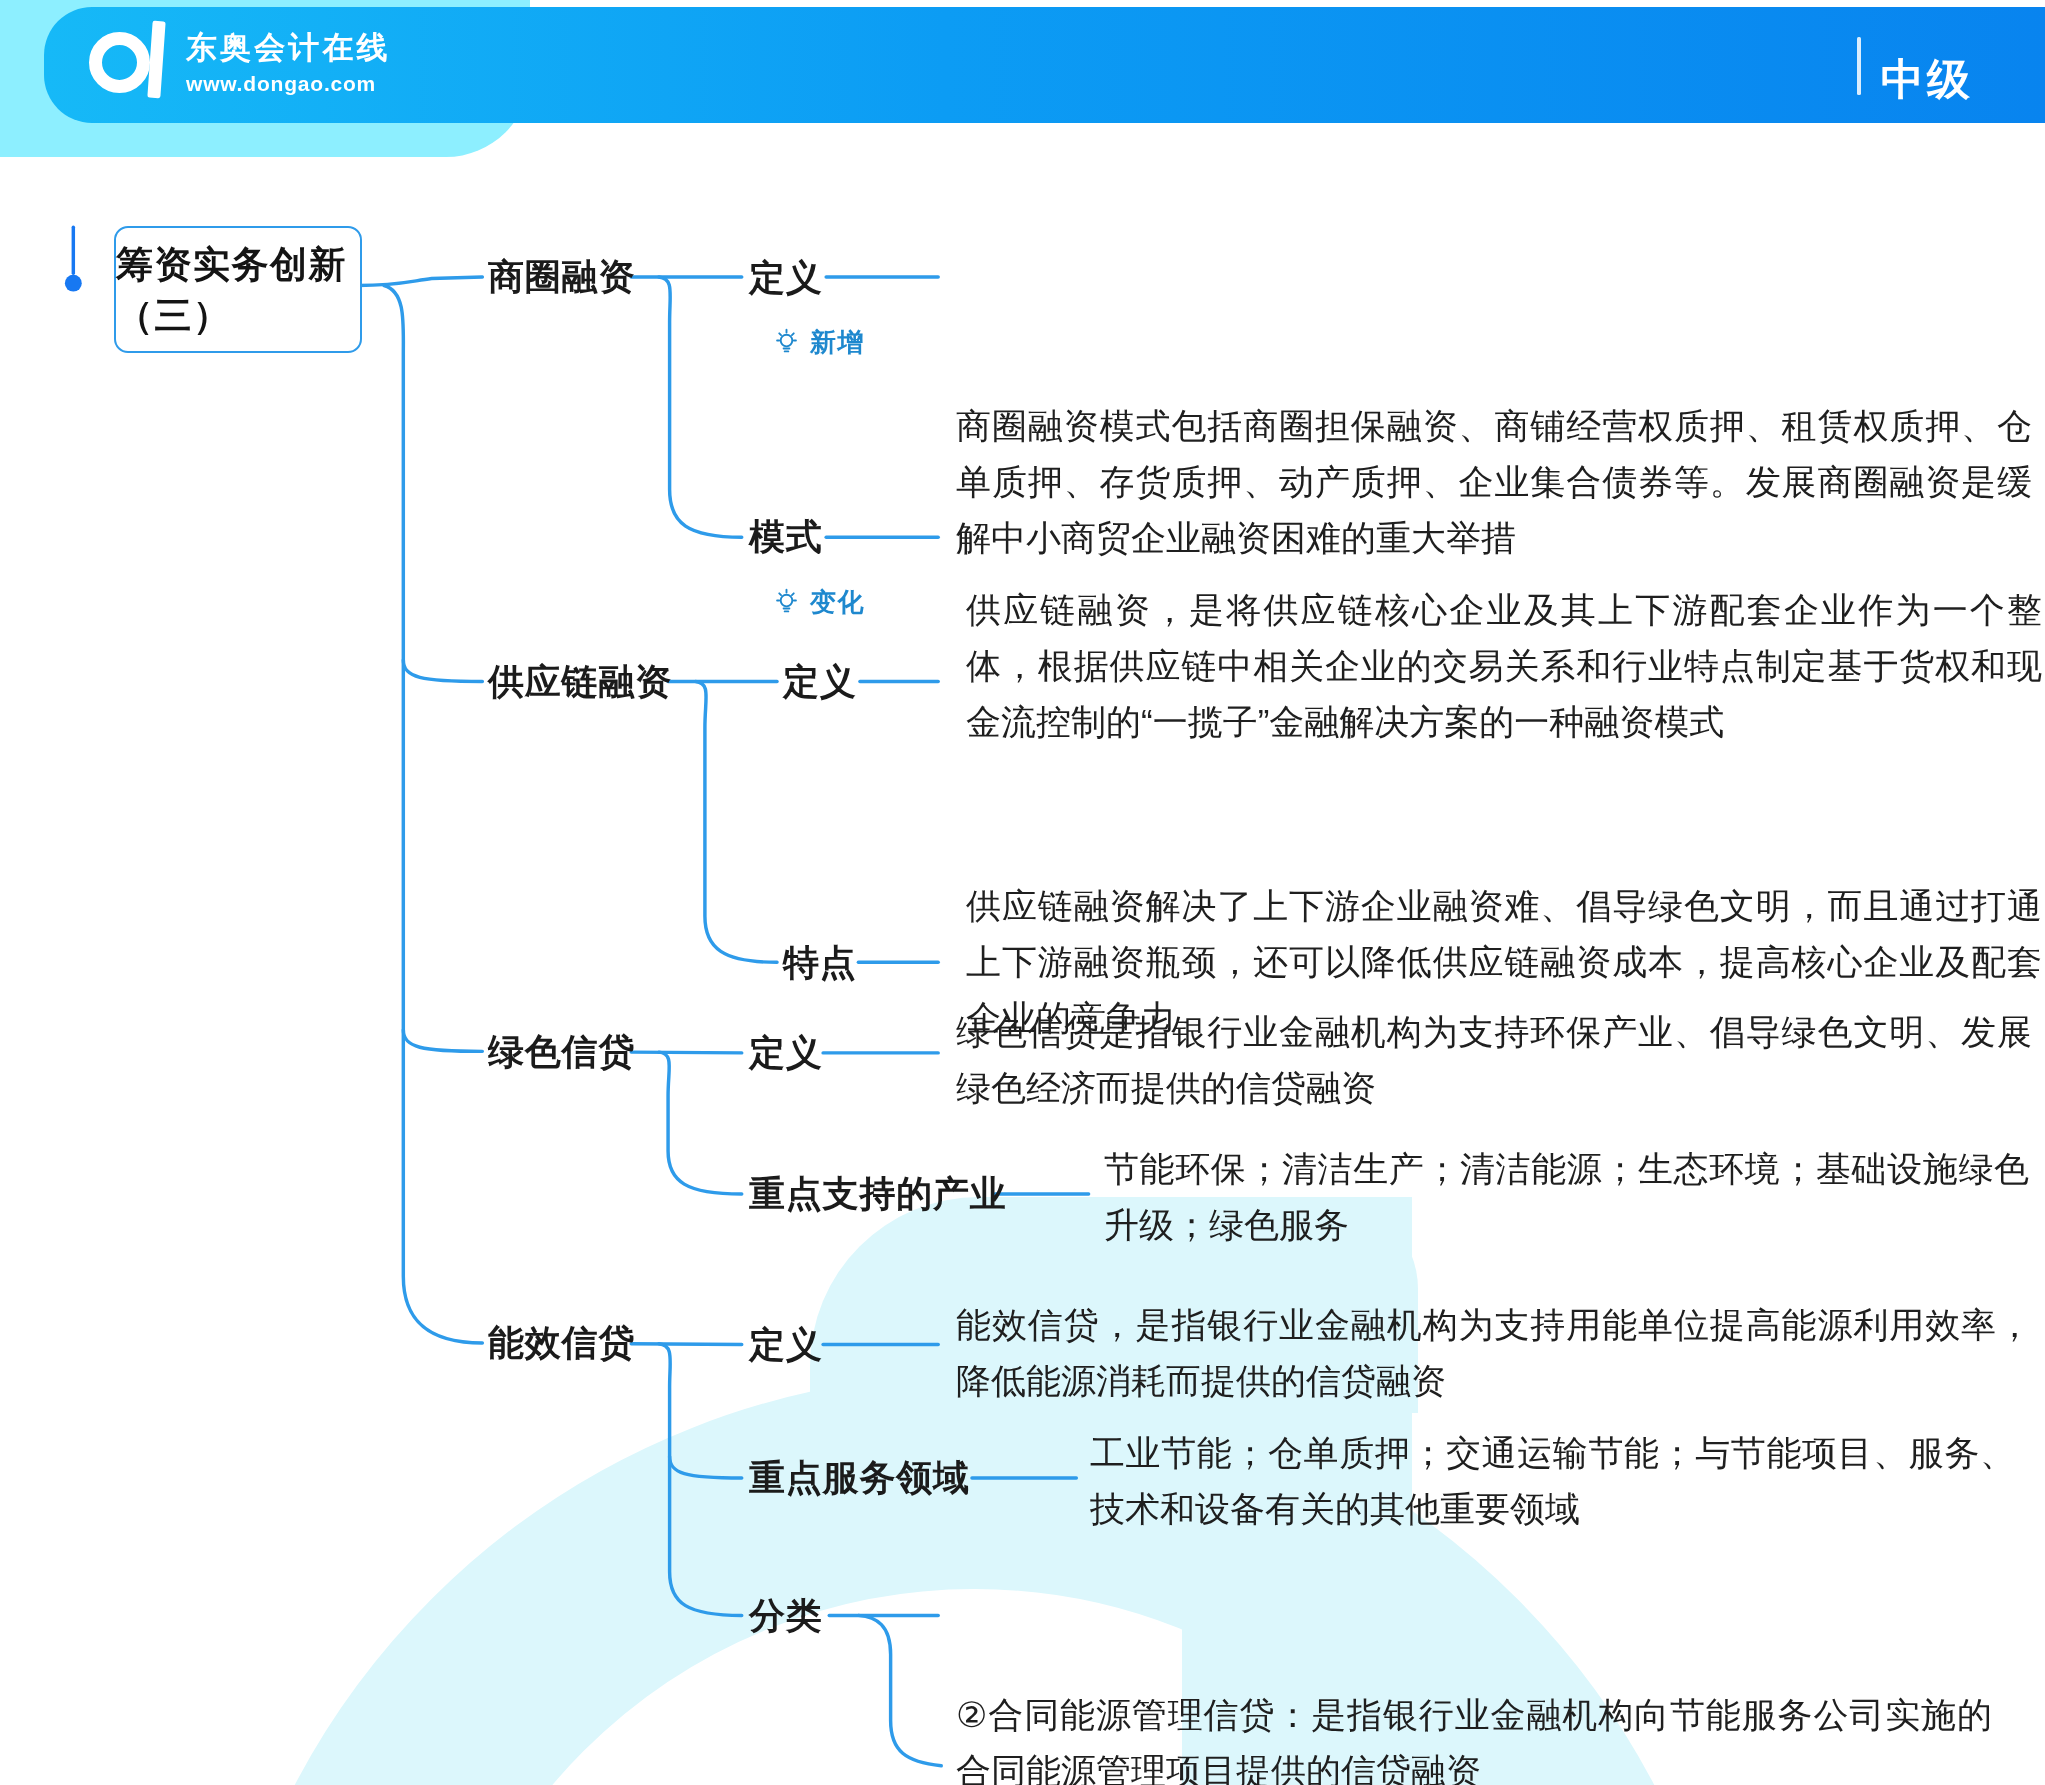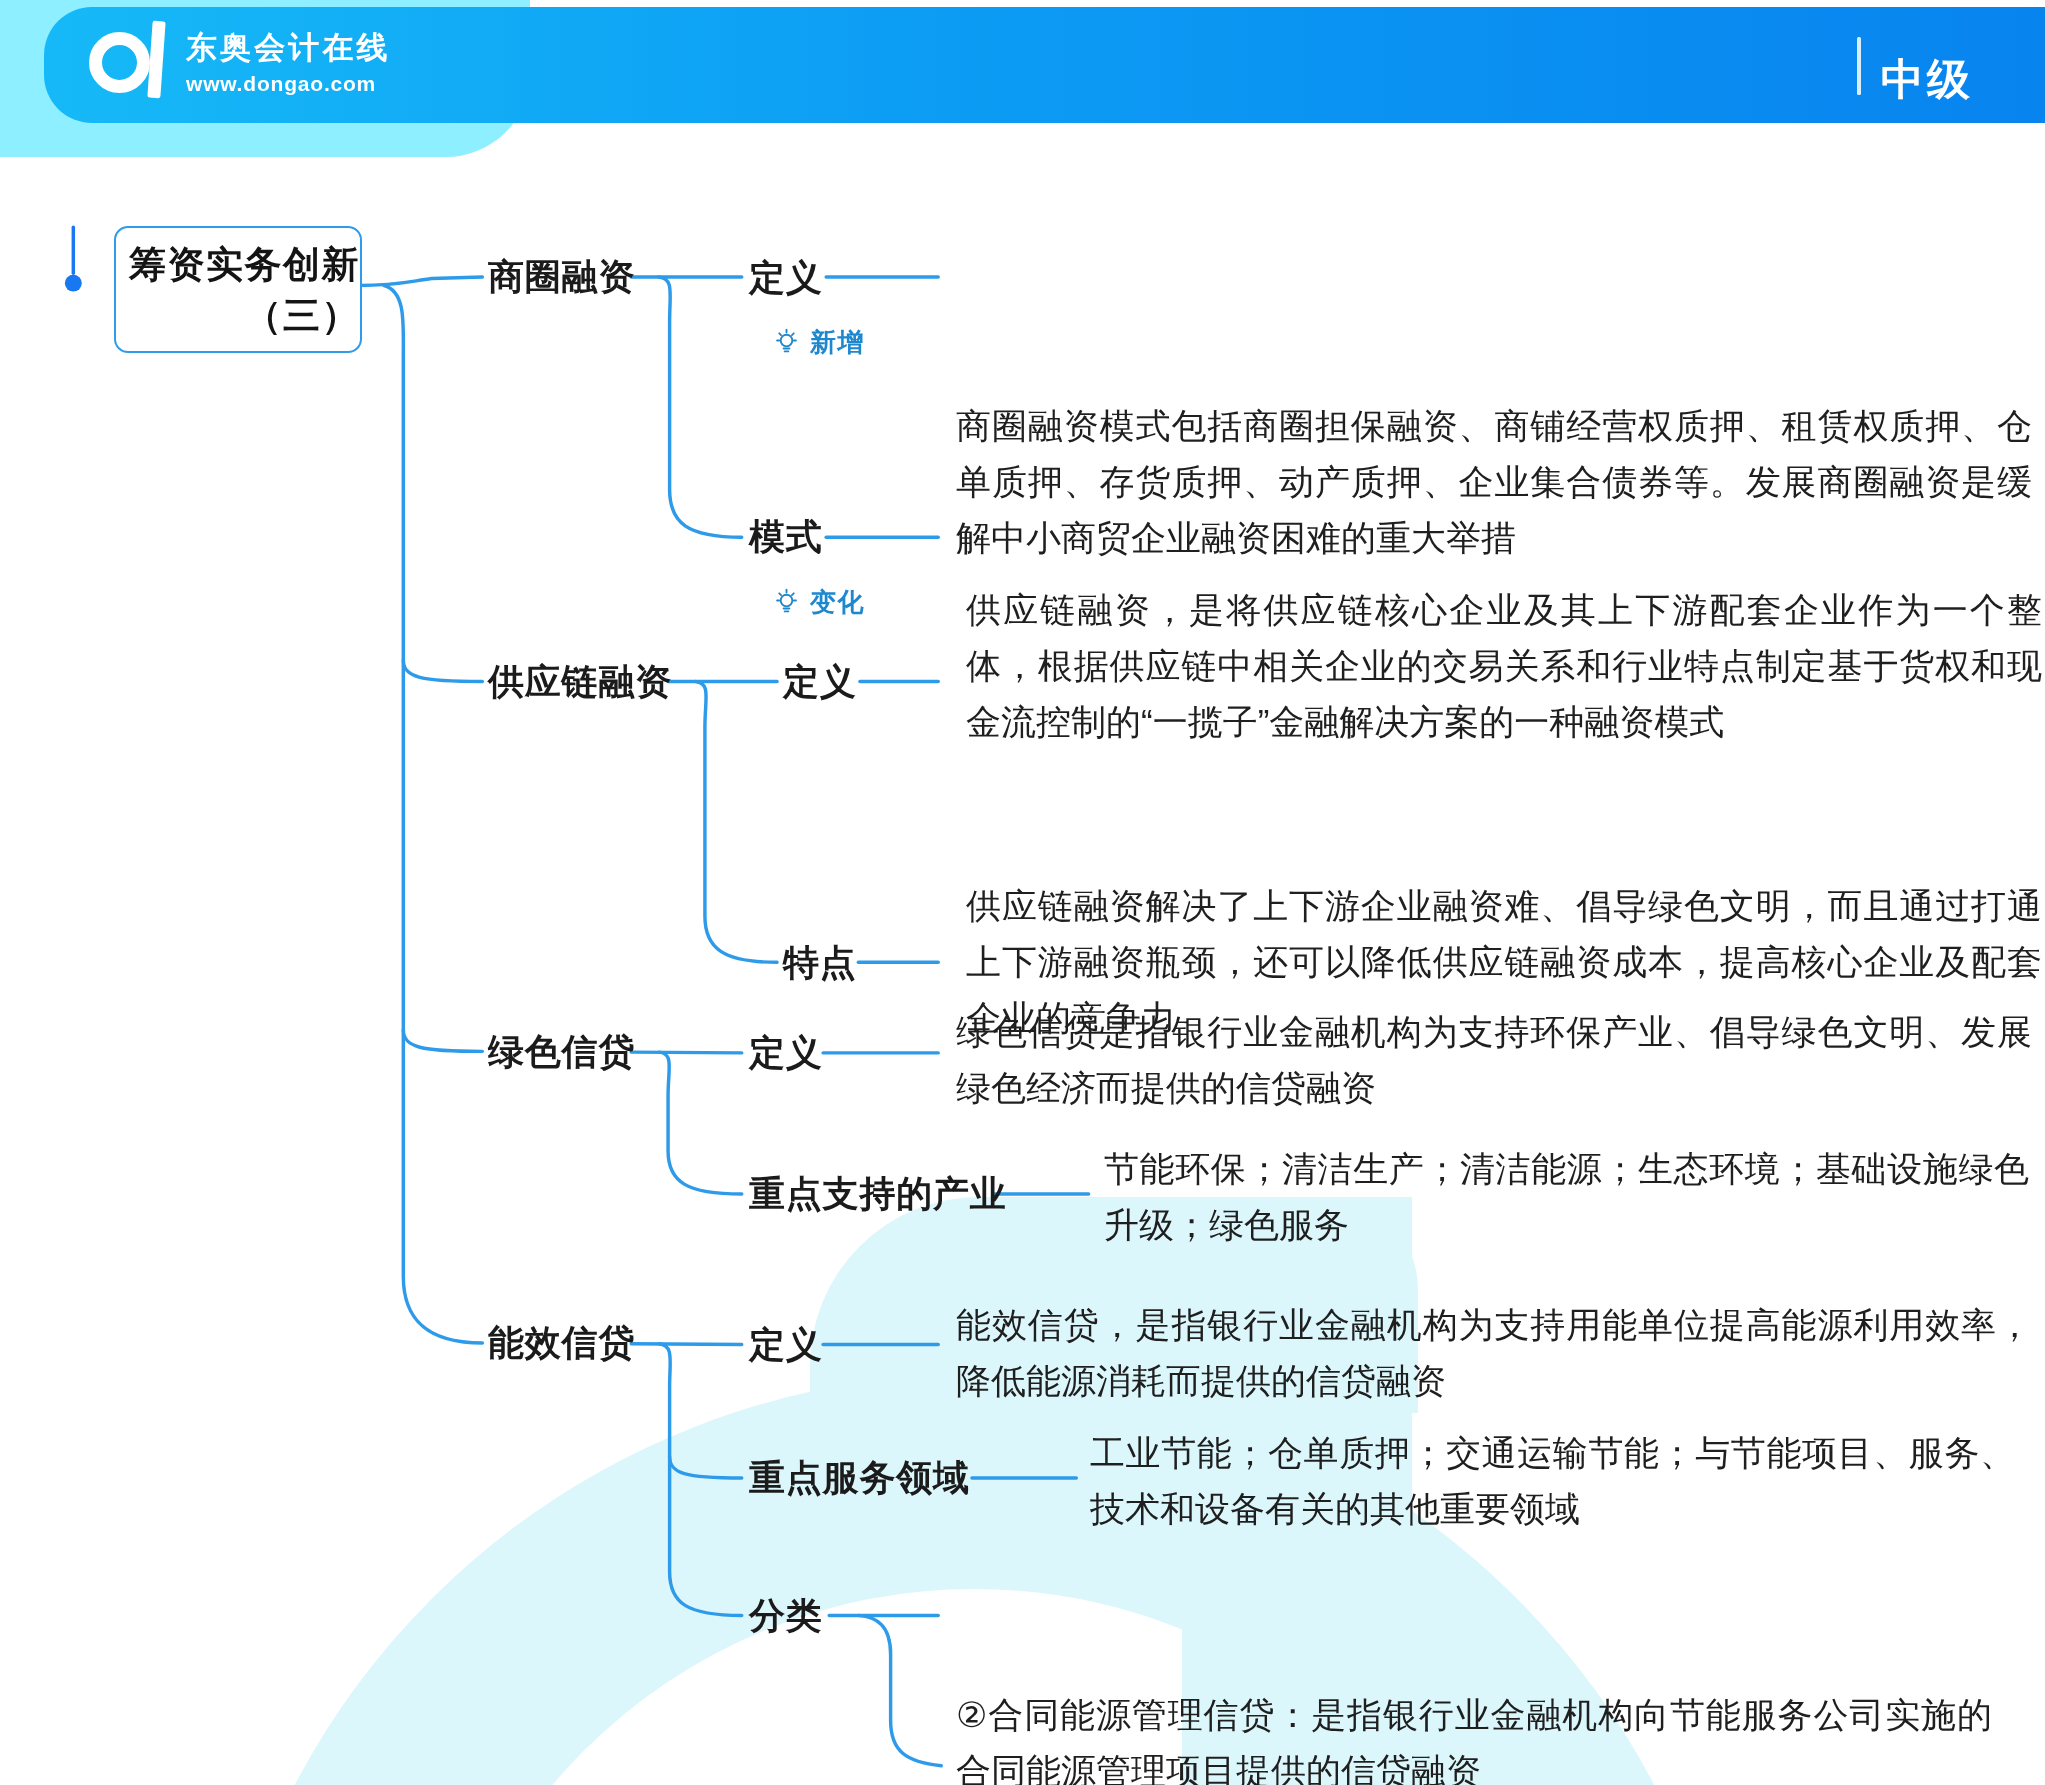--- a/index.html
+++ b/index.html
@@ -30,7 +30,7 @@
   .root-node{
     position:absolute;left:114px;top:226px;width:244px;height:123px;
     background:#ffffff;border:2.7px solid #2f9bea;border-radius:14px;
-    display:flex;flex-direction:column;align-items:flex-end;justify-content:center;
+    display:flex;flex-direction:column;align-items:flex-start;justify-content:center;
     font-size:37px;font-weight:600;line-height:51px;color:#141414;letter-spacing:1.5px;z-index:3;
   }
   .lbl{position:absolute;transform:translateY(-50%);font-size:36px;font-weight:600;color:#1b1b1b;letter-spacing:0.8px;white-space:nowrap;z-index:3;}

